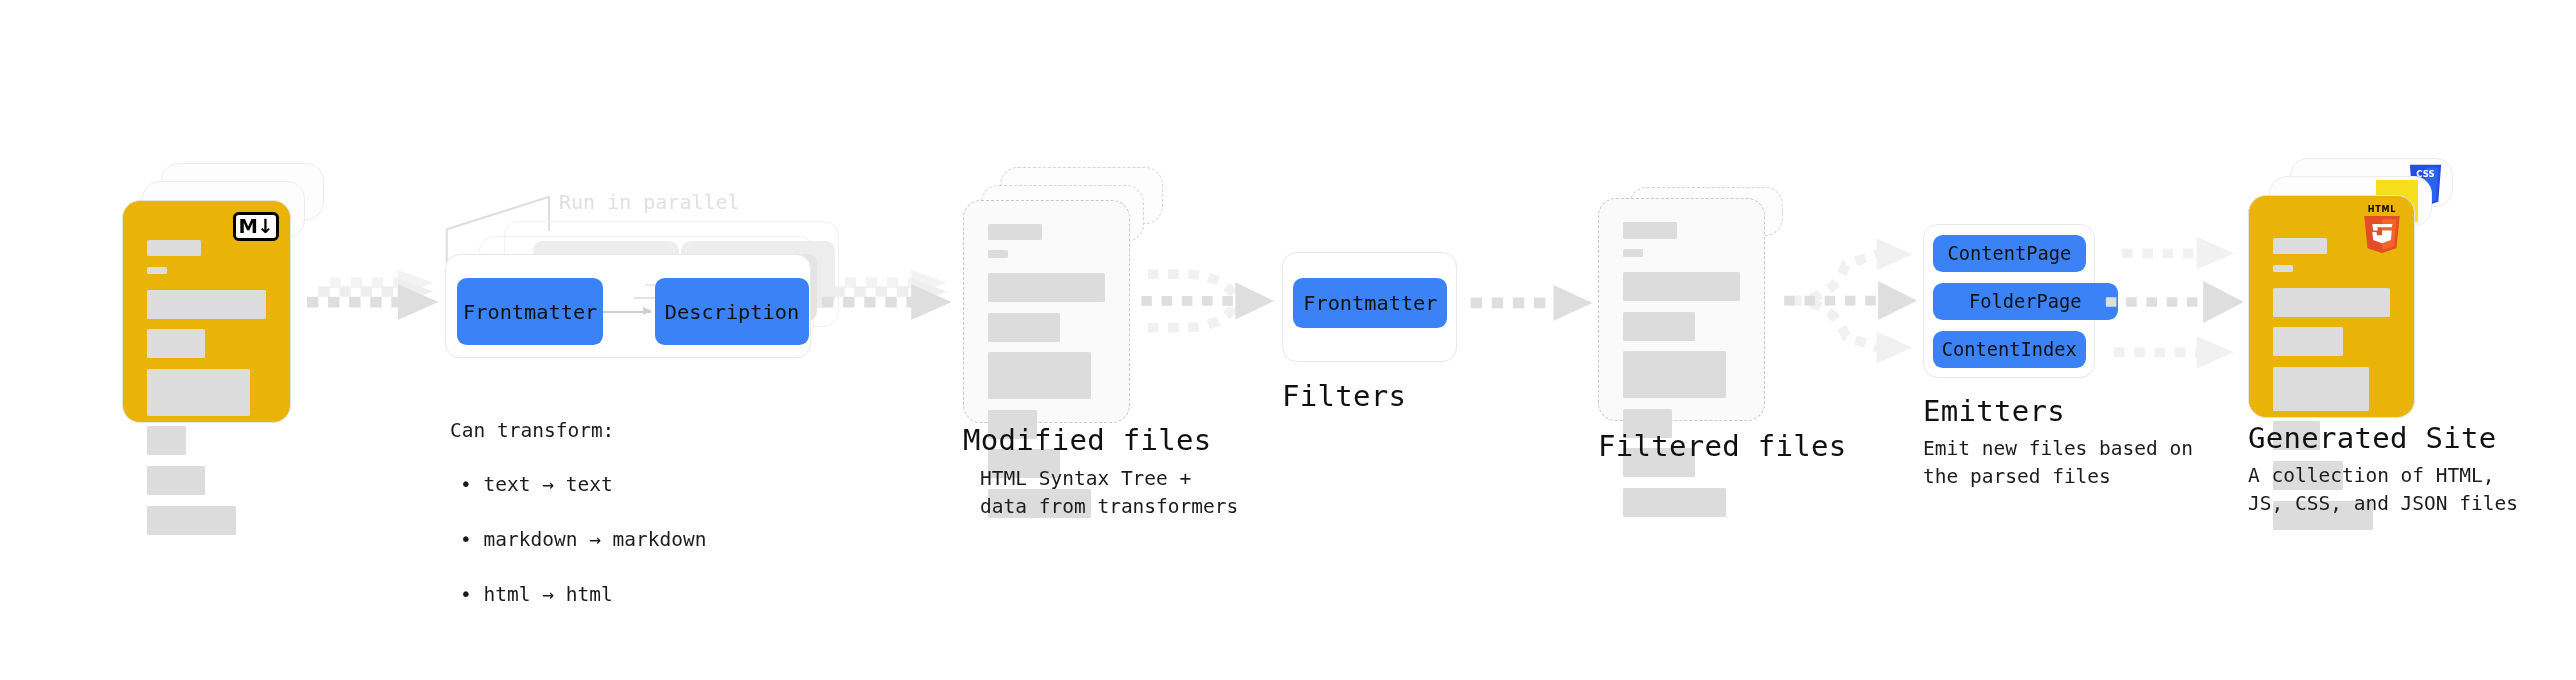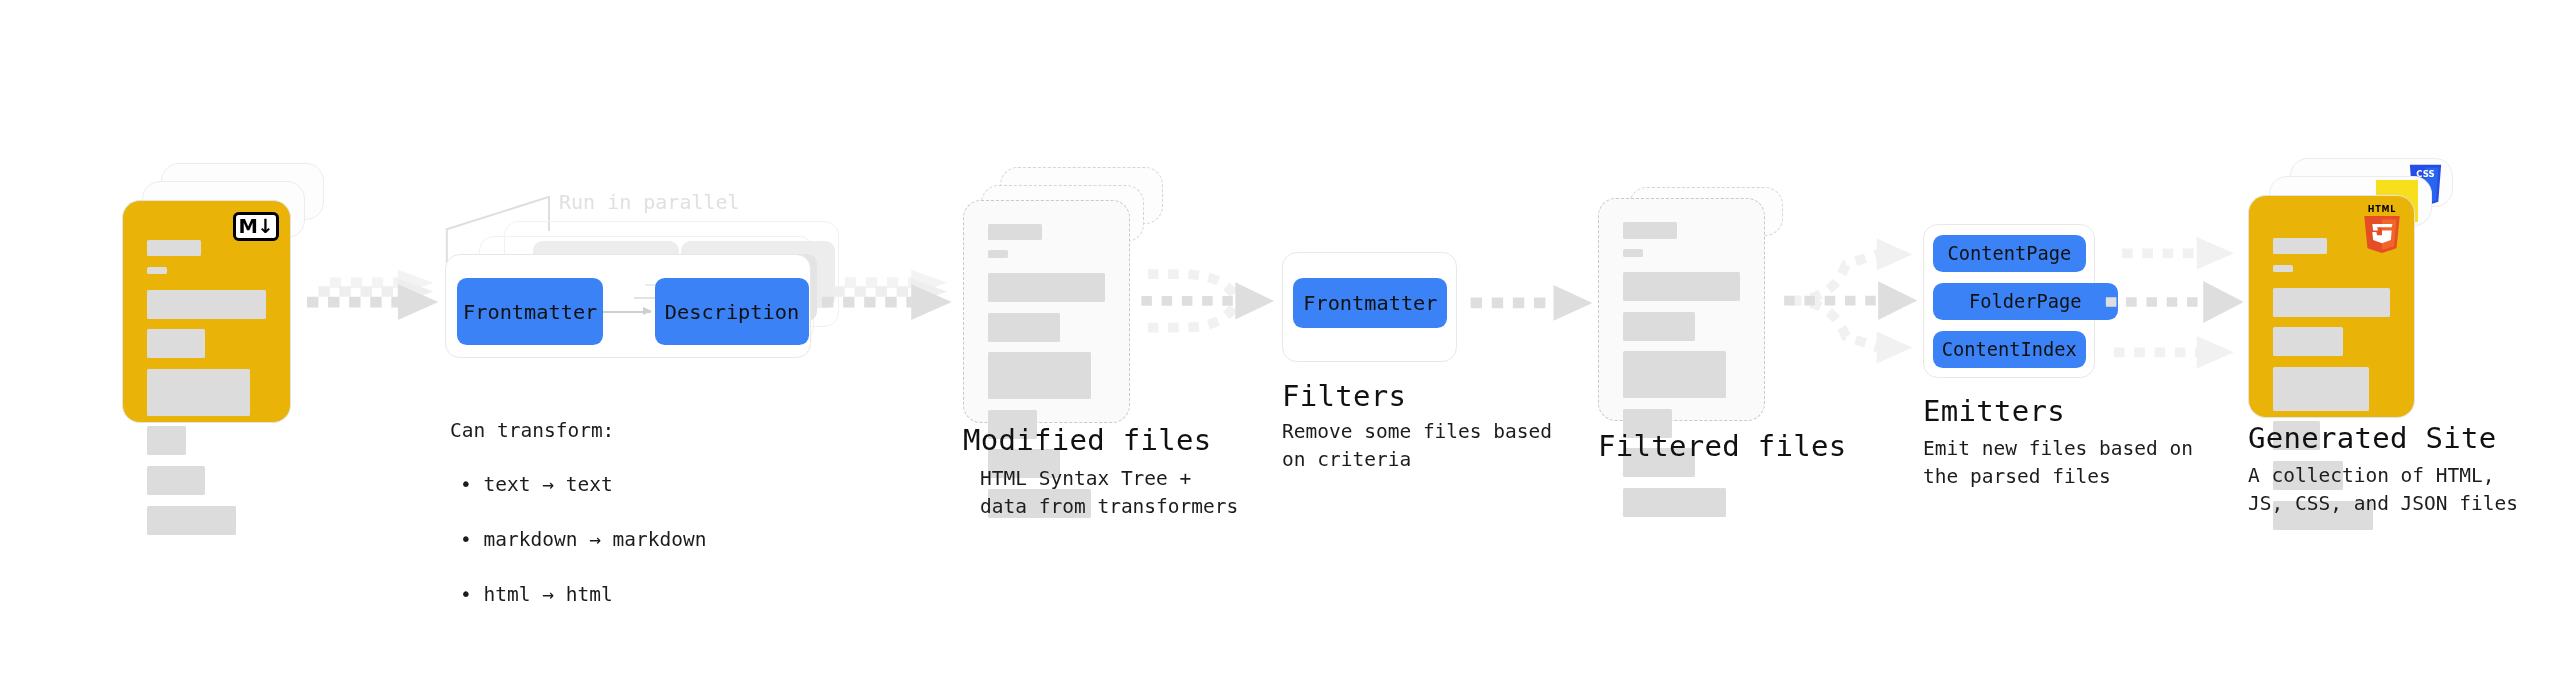--- a/index.html
+++ b/index.html
@@ -213,8 +213,6 @@
     <div class="chip" style="left:11.4px; top:26px; width:154px; height:50px;">Frontmatter</div>
   </div>
   <div class="stage-title abs" style="left:1282px; top:379px;">Filters</div>
-  <div class="stage-desc abs" style="left:1282px; top:418px;">Remove some files based
-on criteria</div>
 
   <svg class="flow" style="left:1469px; top:280px;" width="130" height="49" viewBox="0 0 160 60">
     <line x1="2" y1="28" x2="110" y2="28" stroke="#dedede" stroke-width="13" stroke-dasharray="14 12"></line>

